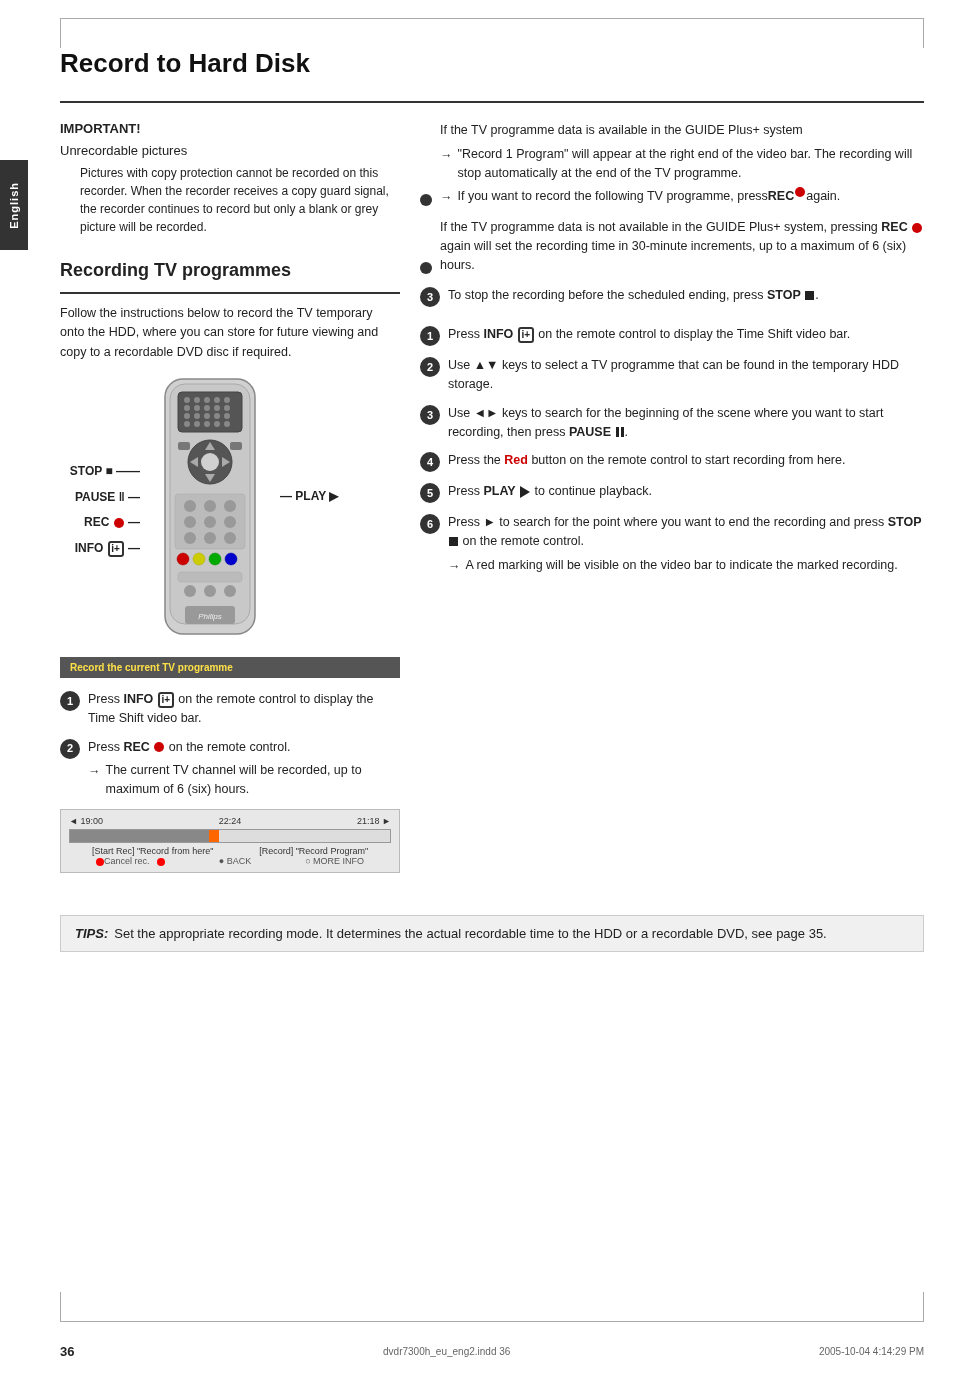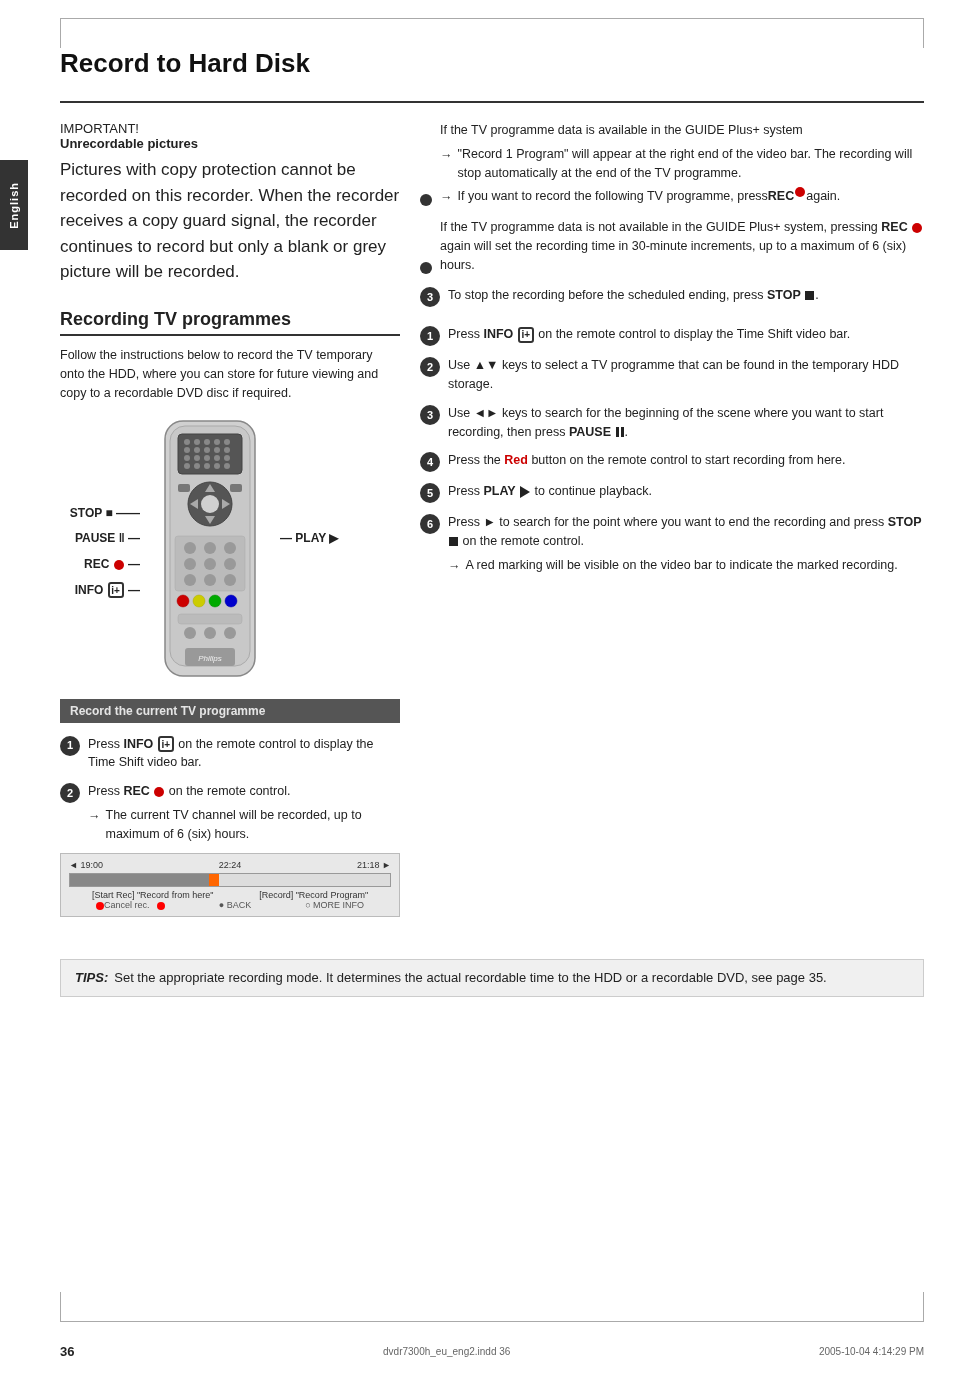--- a/index.html
+++ b/index.html
@@ -133,9 +133,9 @@
     }
 
     .important-title {
-      font-weight: normal;
+      font-weight: bold;
       font-size: 13px;
-      margin-bottom: 0;
+      margin-bottom: 7px;
     }
 
     .important-subtitle {

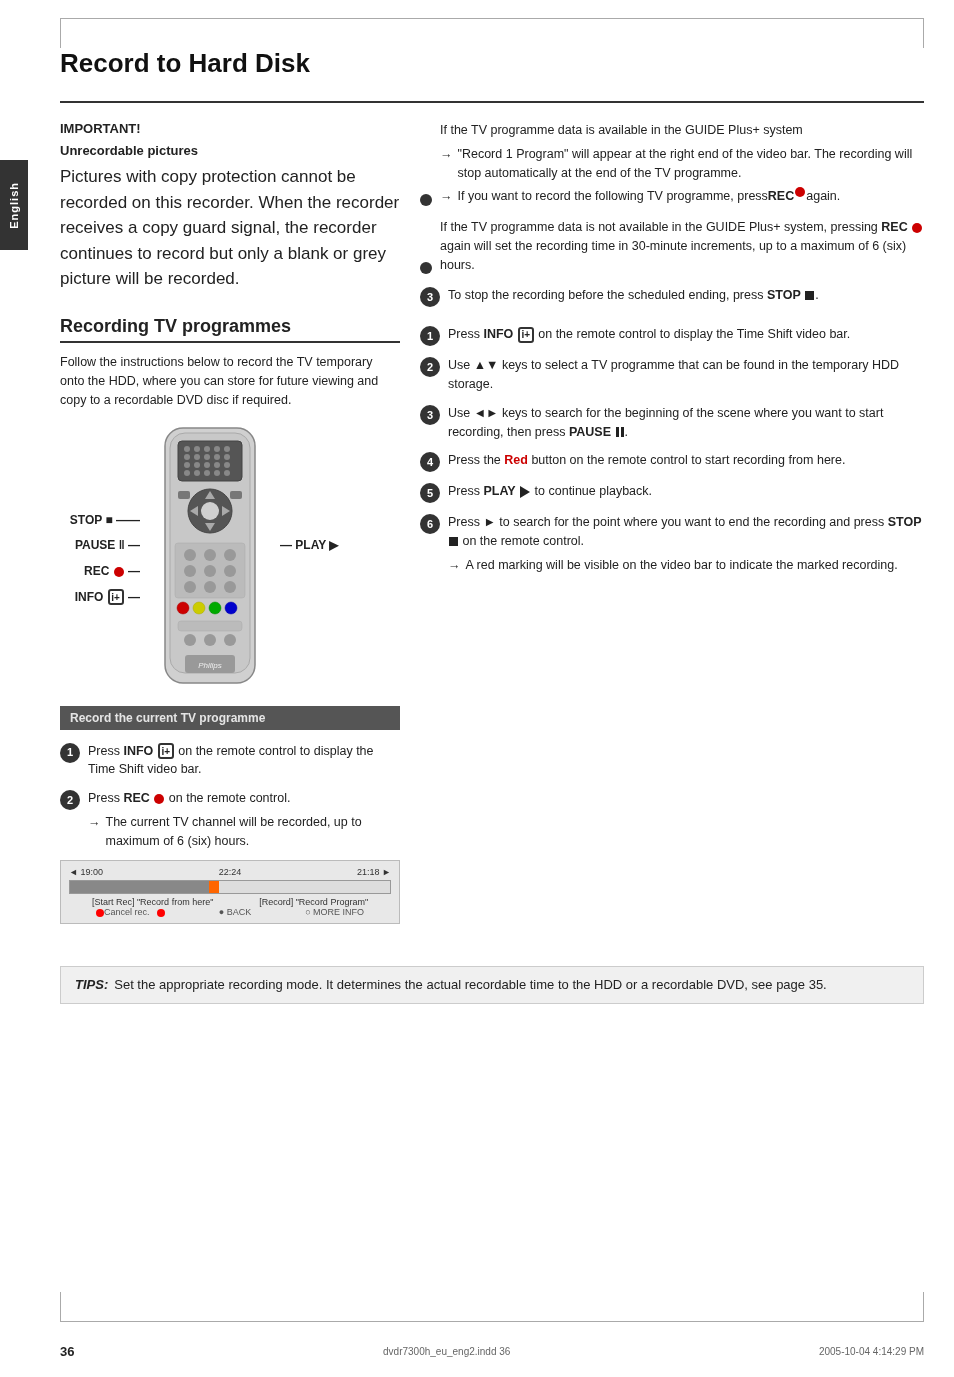--- a/index.html
+++ b/index.html
@@ -139,7 +139,7 @@
     }
 
     .important-subtitle {
-      font-weight: bold;
+      font-weight: normal;
       font-size: 13px;
       margin-bottom: 6px;
     }

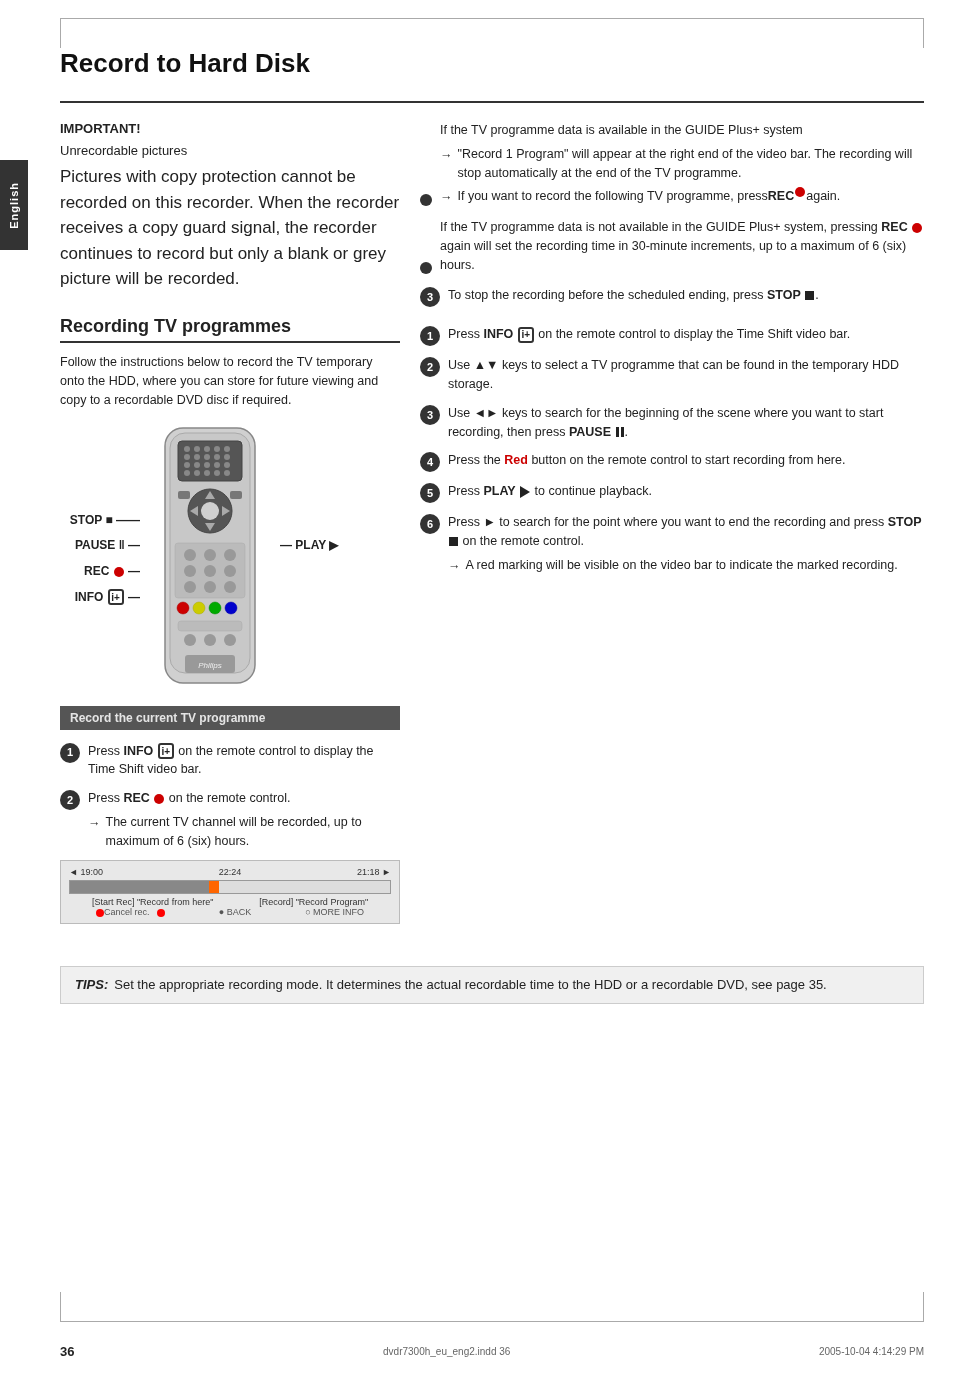--- a/index.html
+++ b/index.html
@@ -145,9 +145,10 @@
     }
 
     .important-text {
-      font-size: 17px;
+      font-size: 12px;
       line-height: 1.5;
       color: #222;
+      margin-left: 20px;
     }
 
     

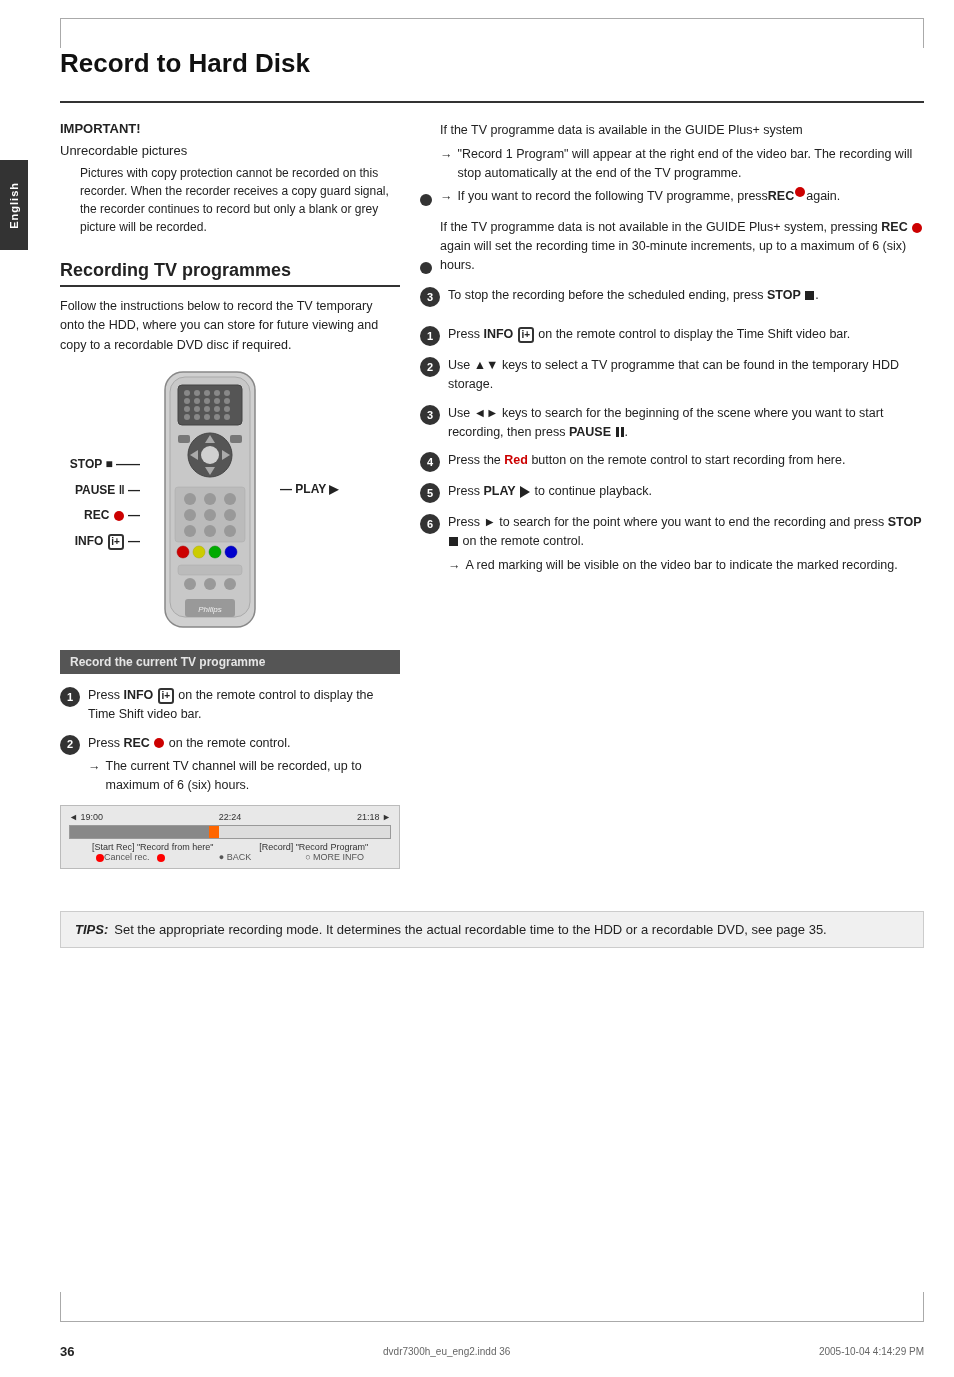--- a/index.html
+++ b/index.html
@@ -156,7 +156,7 @@
       font-size: 18px;
       font-weight: bold;
       border-bottom: 2px solid #333;
-      padding-bottom: 4px;
+      padding-bottom: 11px;
       margin-bottom: 10px;
       margin-top: 10px;
     }

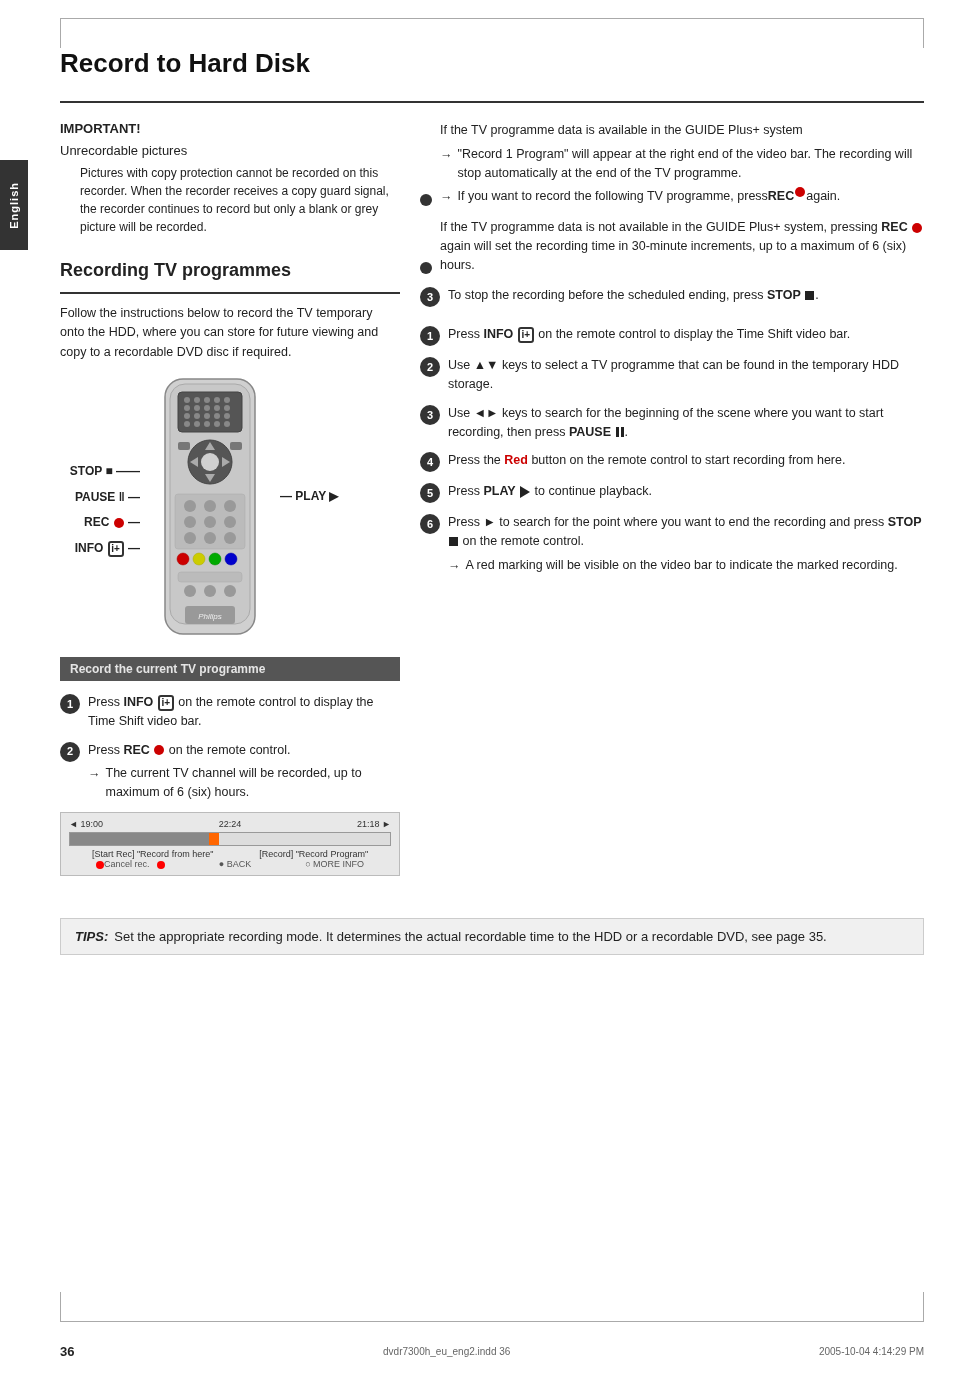--- a/index.html
+++ b/index.html
@@ -170,9 +170,9 @@
     
     .subsection-box {
       background: #555;
-      color: #e5e5e5;
+      color: #fde047;
       padding: 5px 10px;
-      font-size: 12px;
+      font-size: 10px;
       font-weight: bold;
       margin-bottom: 12px;
       margin-top: 10px;

